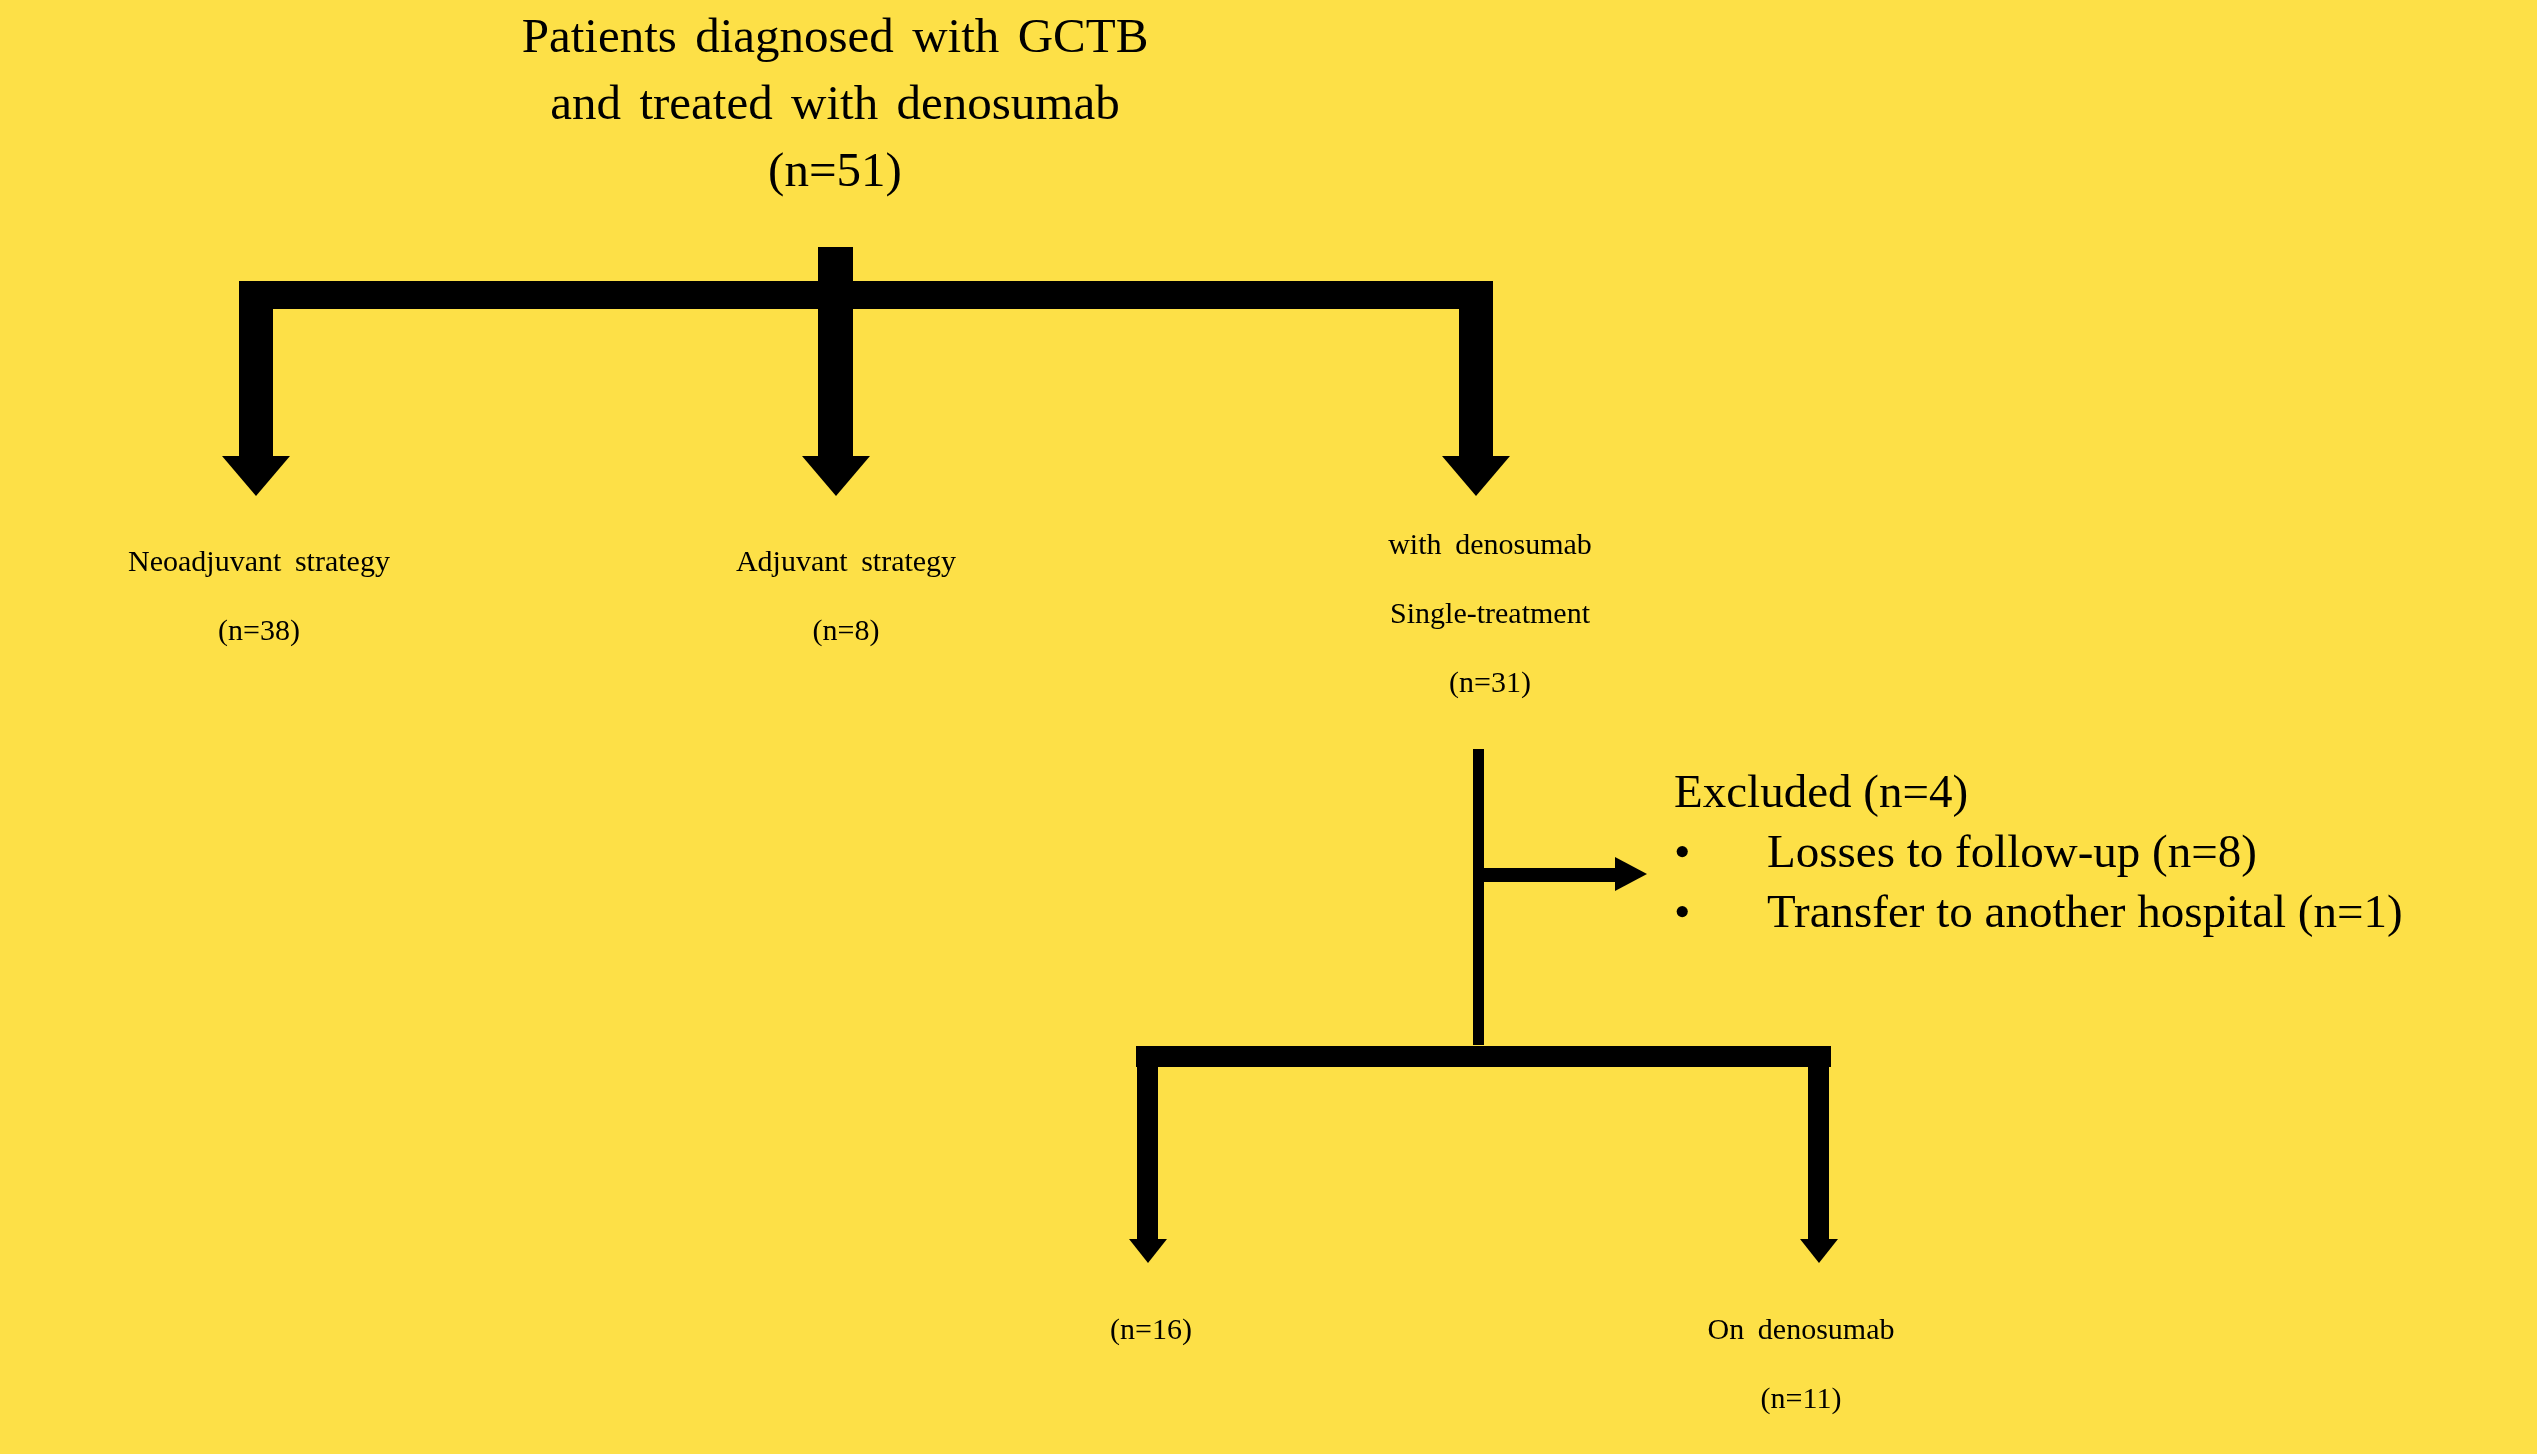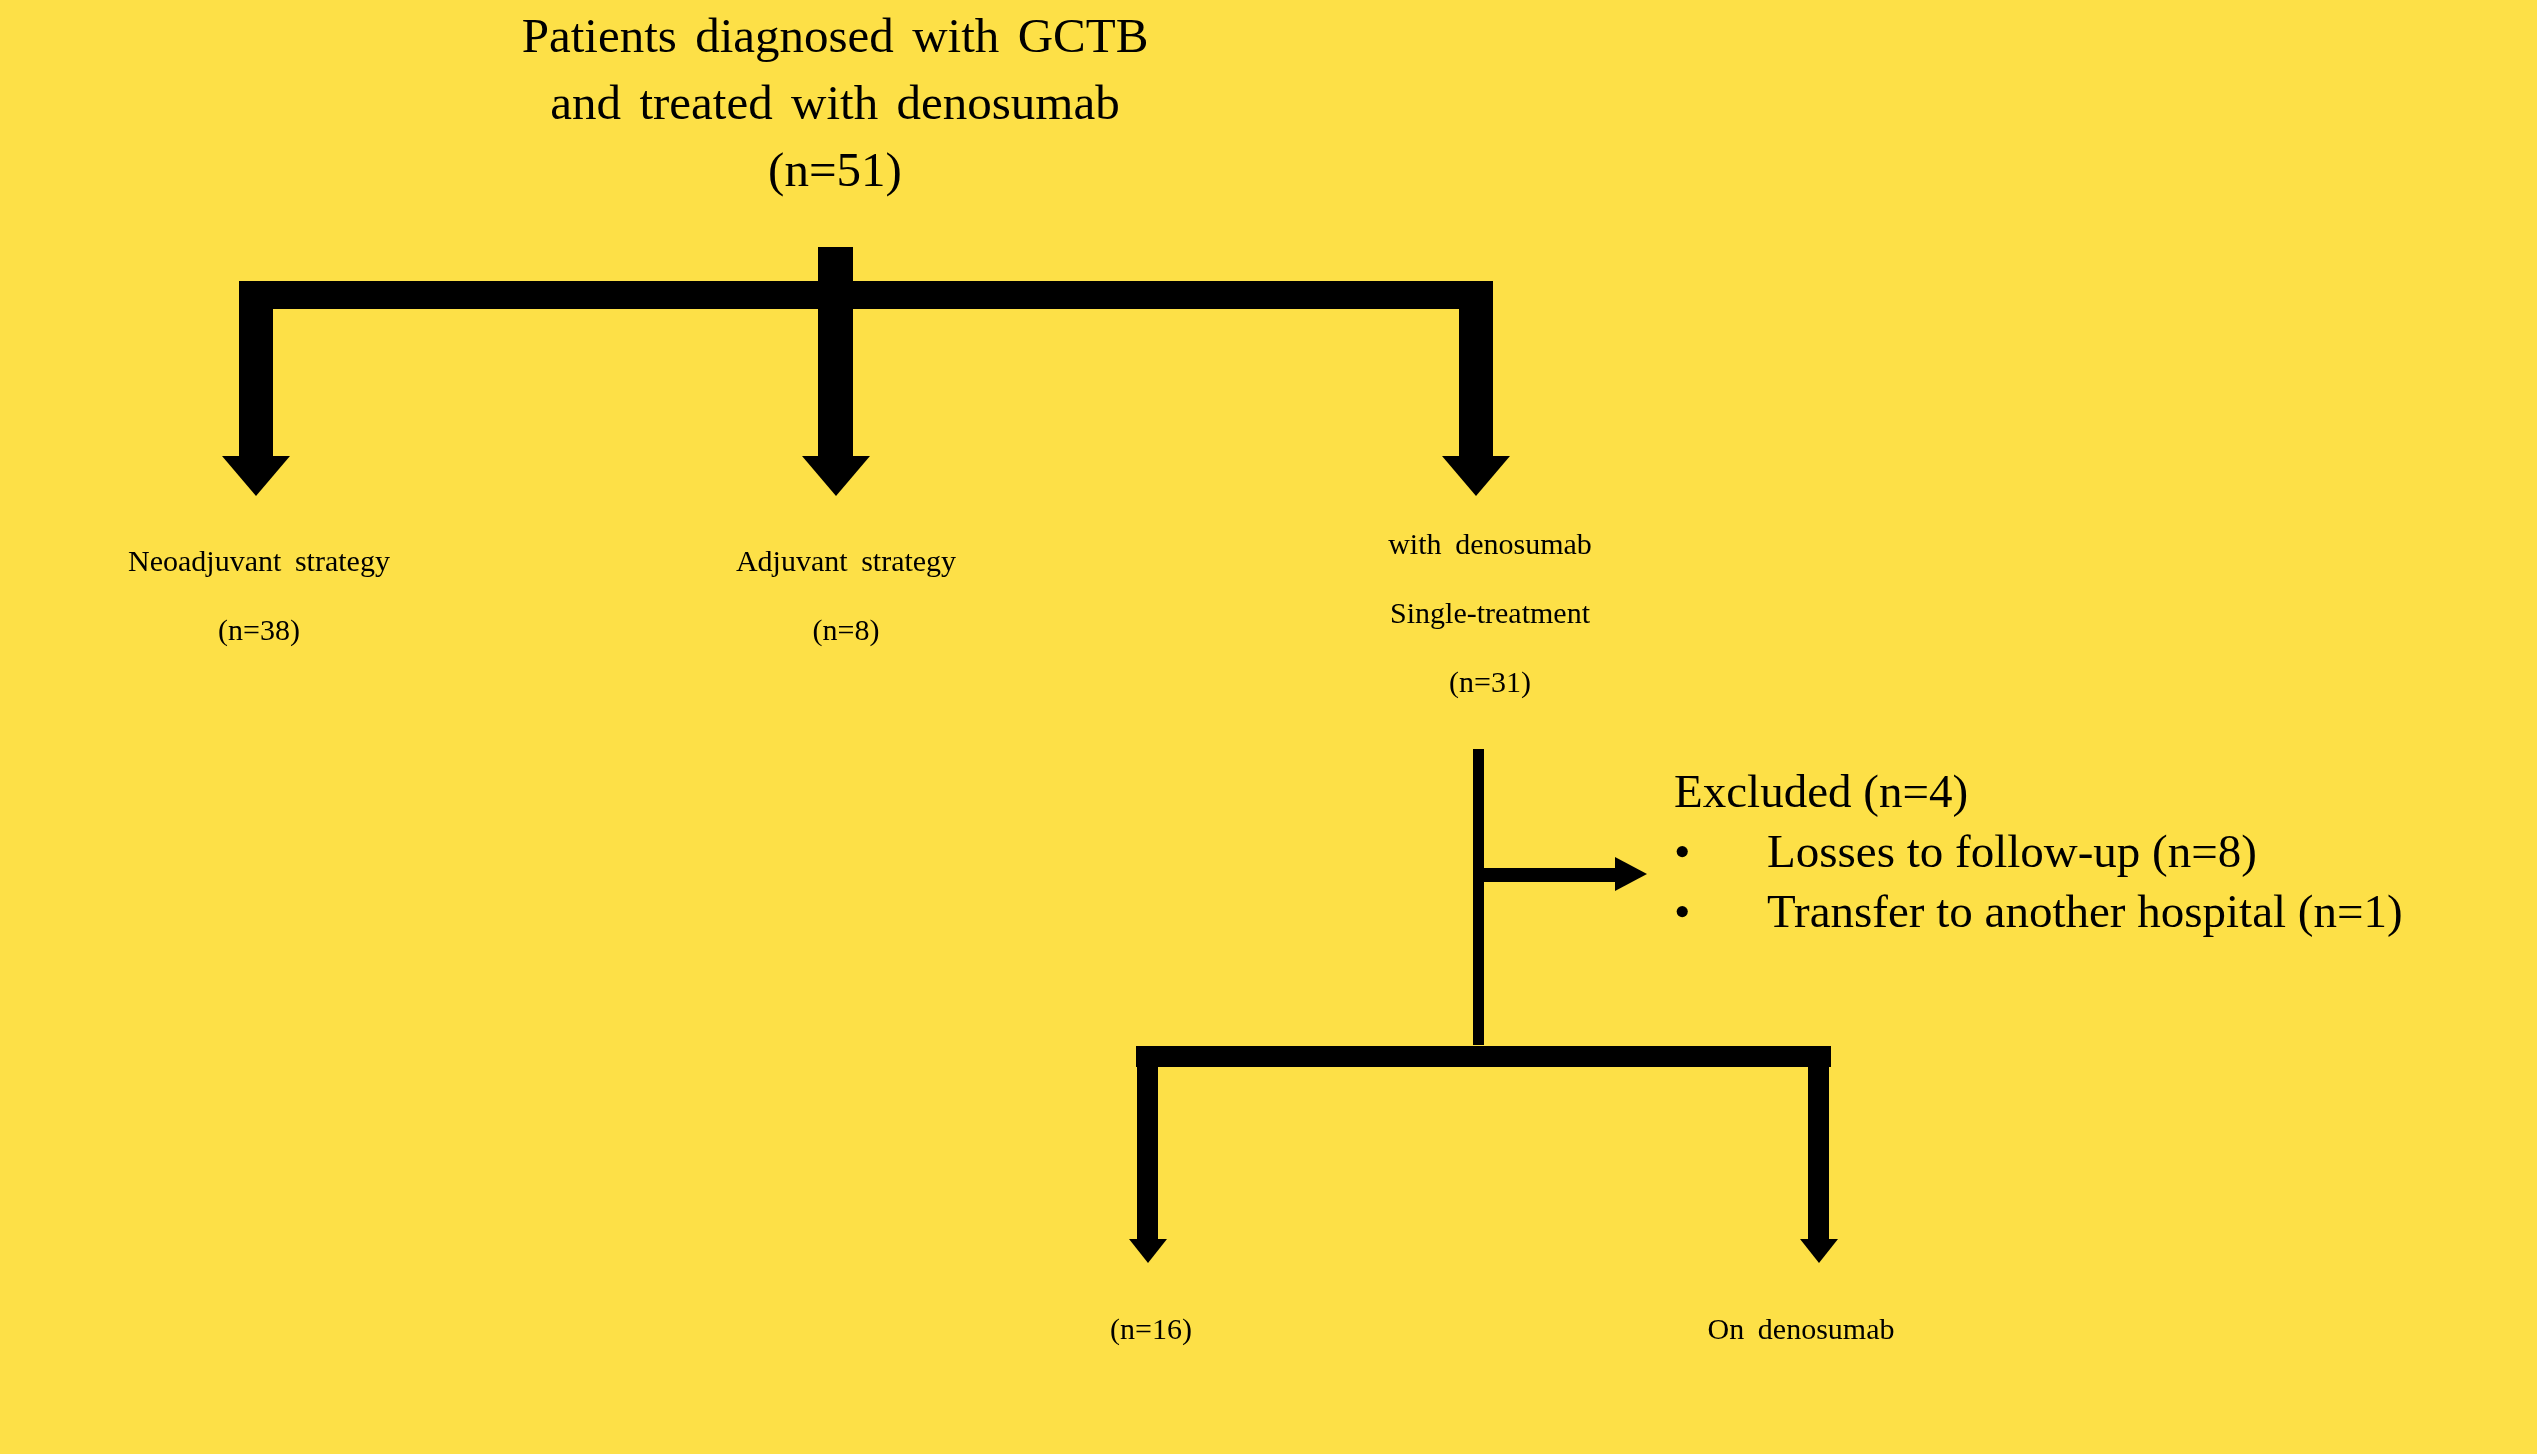--- a/index.html
+++ b/index.html
@@ -122,6 +122,7 @@
 
   <div class="label fs-node" style="left:1571px;top:1294px;width:460px;">
     <div>On denosumab</div>
+    <div>(n=11)</div>
   </div>
 
 </div>

